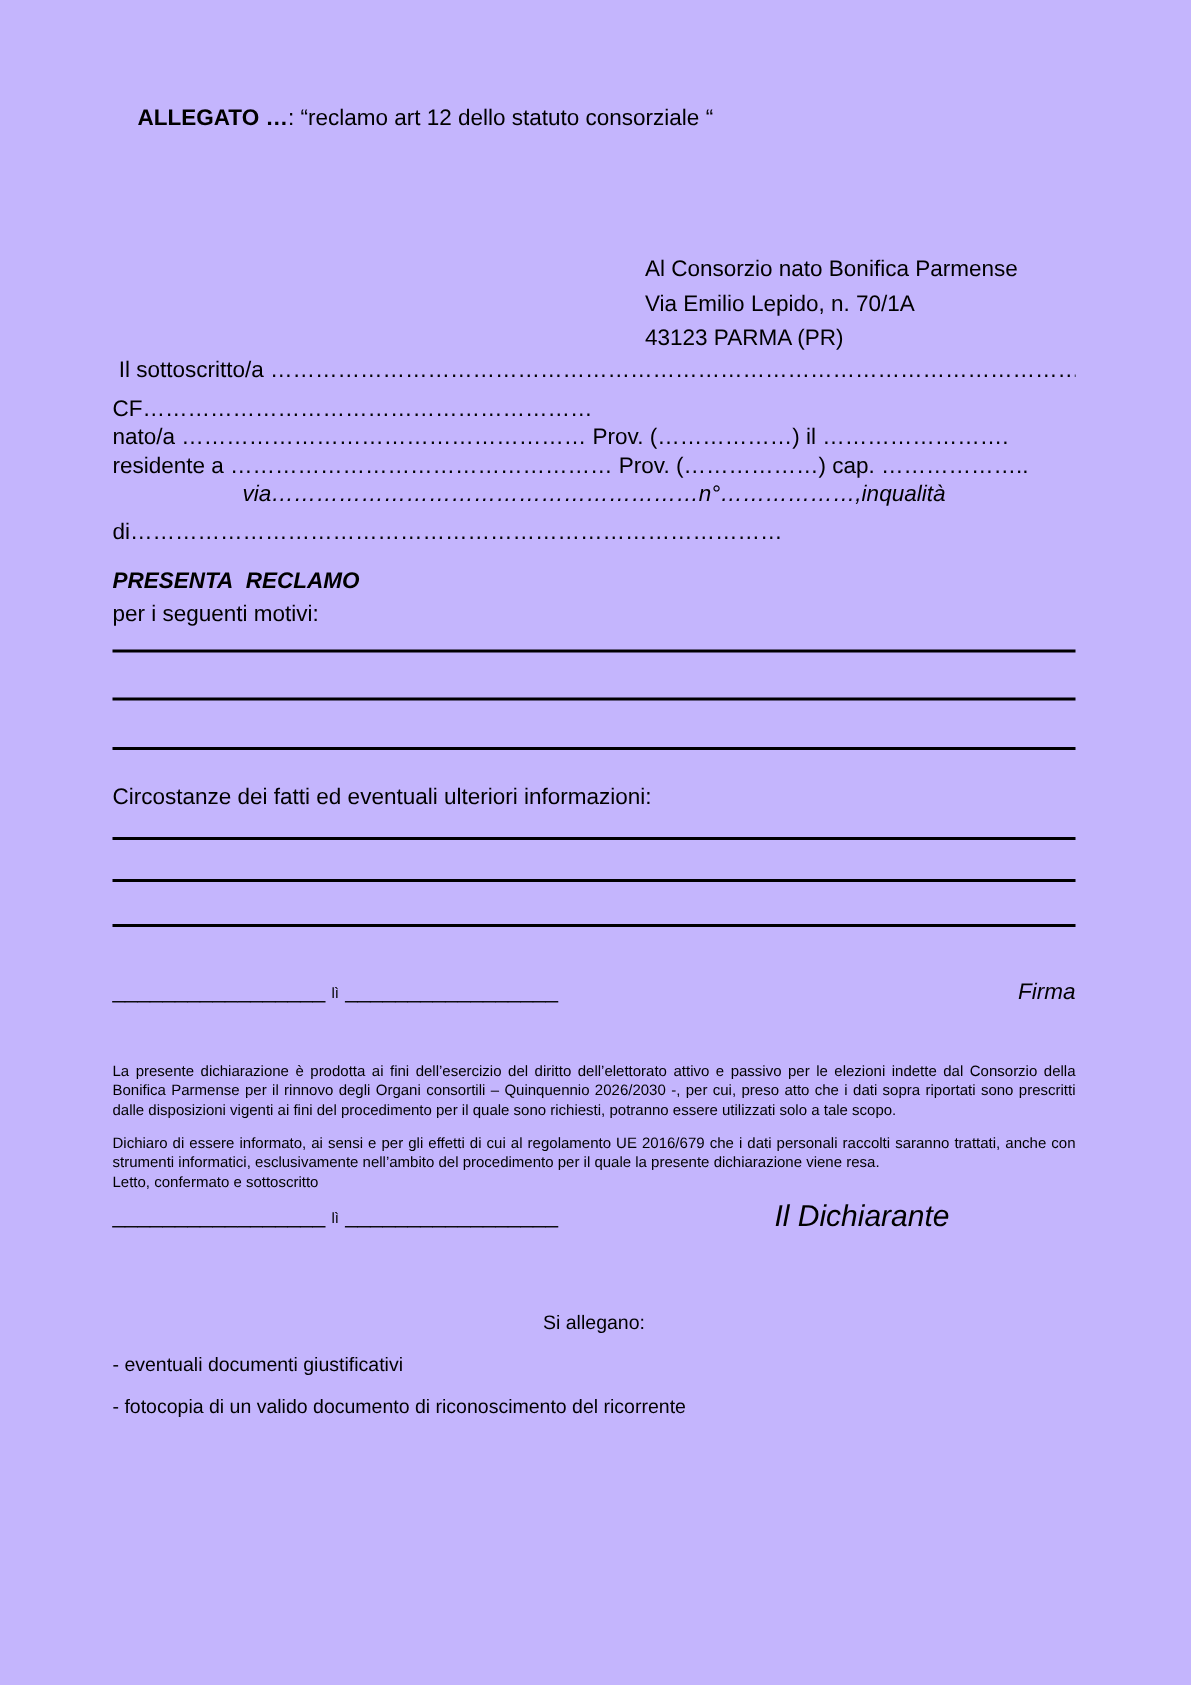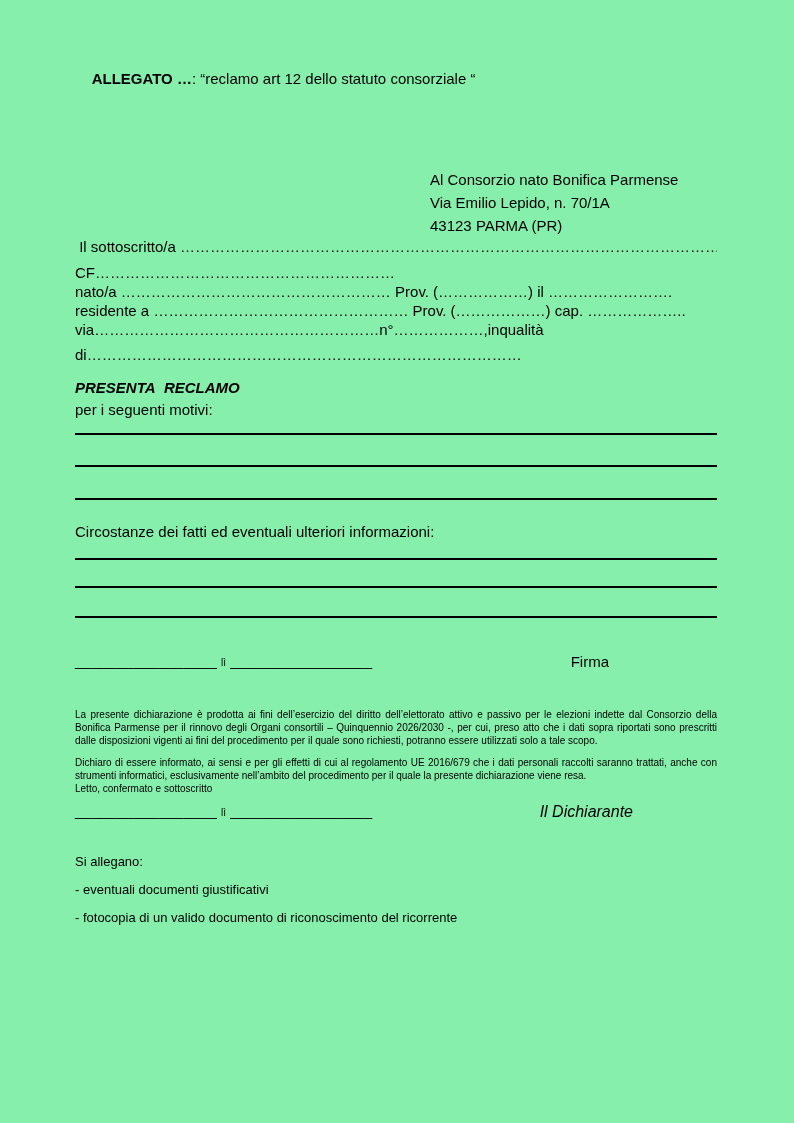--- a/index.html
+++ b/index.html
@@ -10,7 +10,7 @@
     width: 794px;
     height: 1123px;
     margin: 0 auto;
-    background: #86efac;
+    background: #c4b5fd;
     color: #000000;
     font-family: "Liberation Sans", "DejaVu Sans", sans-serif;
     font-size: 15px;

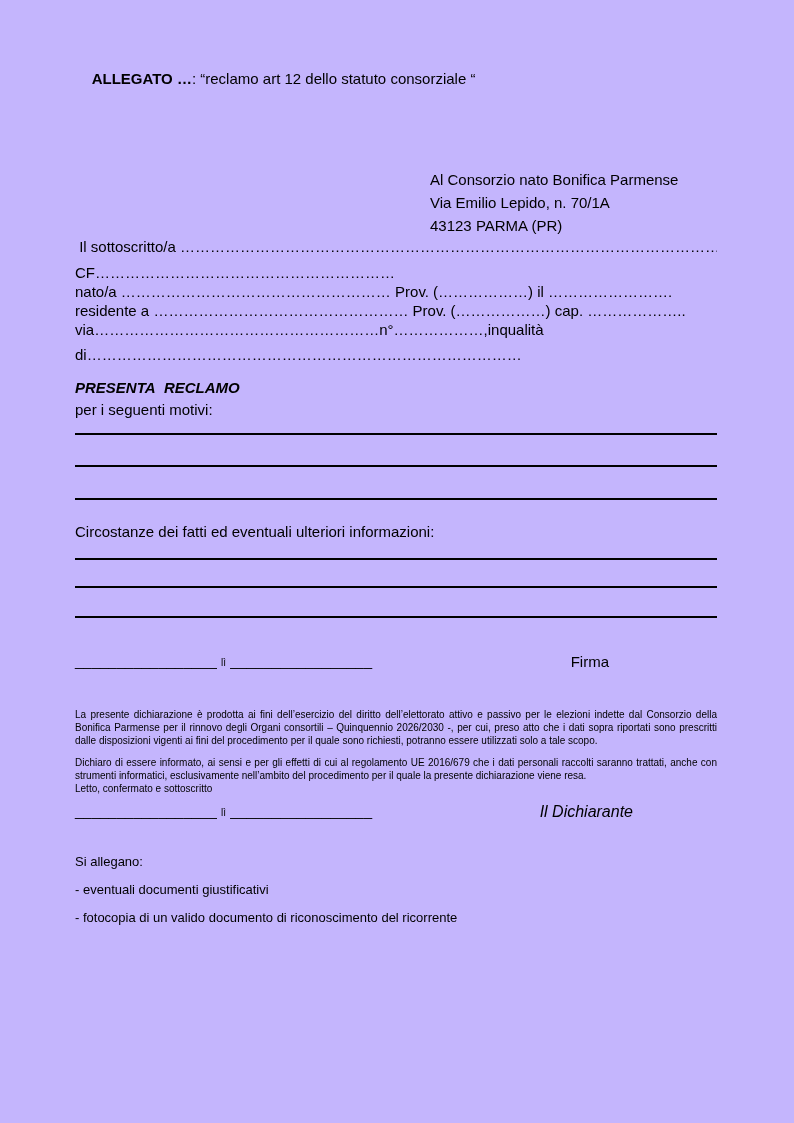--- a/index.html
+++ b/index.html
@@ -38,7 +38,7 @@
   .fill-line { white-space: nowrap; overflow: hidden; max-width: 642px; }
   .l-sottoscritto { margin-top: 0; }
   .block-anagrafica { margin-top: 7px; }
-  .l-via { display: flex; justify-content: flex-start; }
+  .l-via { display: flex; justify-content: center; font-style: italic; }
   .l-di { margin-top: 6px; }
 
   .claim-heading {

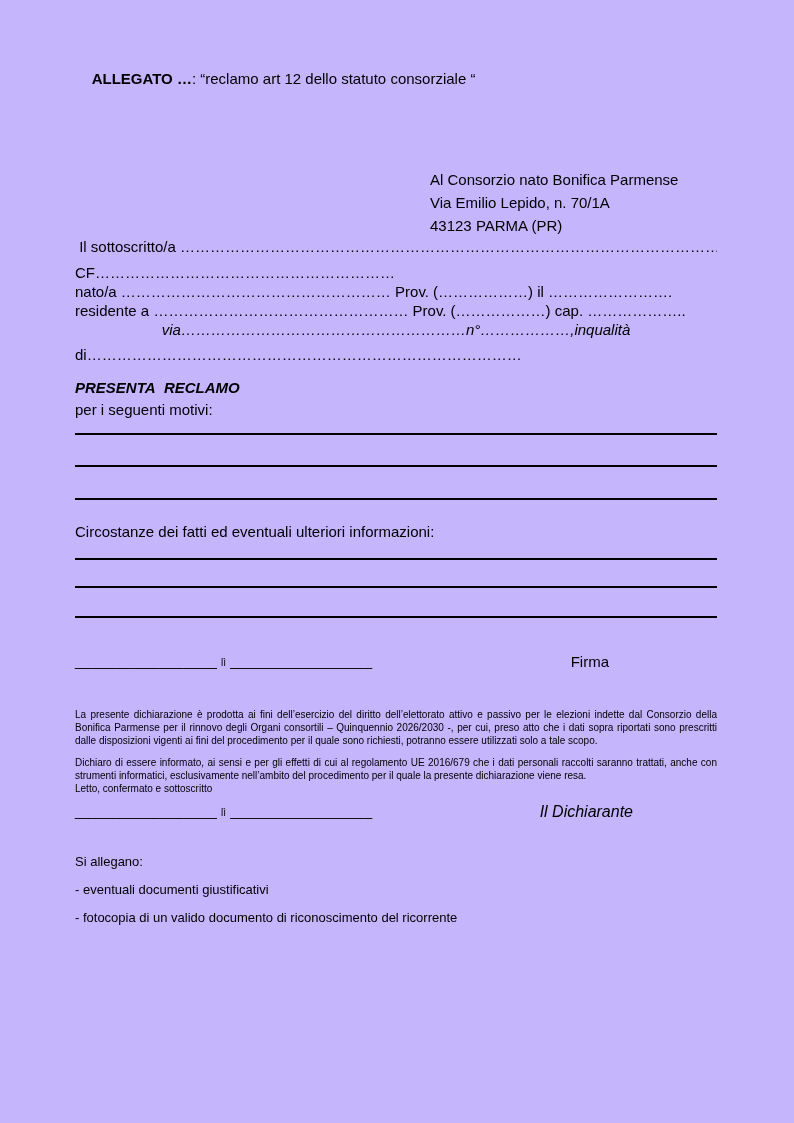--- a/index.html
+++ b/index.html
@@ -67,7 +67,7 @@
   .sig-row-2 { margin-top: 6px; }
   .sig-blanks { white-space: pre; }
   .sig-li { font-size: 10px; }
-  .firma { margin-right: 108px; }
+  .firma { font-style: italic; }
   .dichiarante { font-style: italic; font-size: 16px; margin-right: 84px; }
 
   .fineprint {

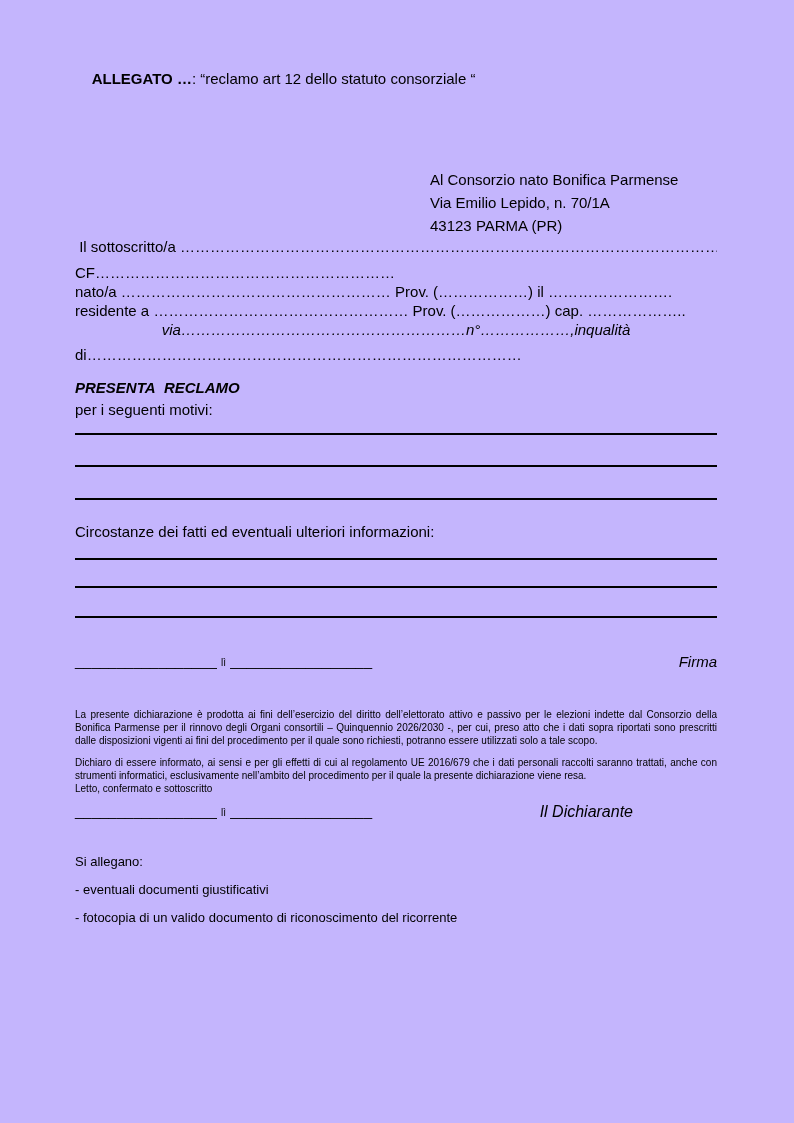--- a/index.html
+++ b/index.html
@@ -68,7 +68,7 @@
   .sig-blanks { white-space: pre; }
   .sig-li { font-size: 10px; }
   .firma { font-style: italic; }
-  .dichiarante { font-style: italic; font-size: 16px; margin-right: 84px; }
+  .dichiarante { font-style: italic; font-size: 20px; margin-right: 84px; }
 
   .fineprint {
     font-size: 10px;

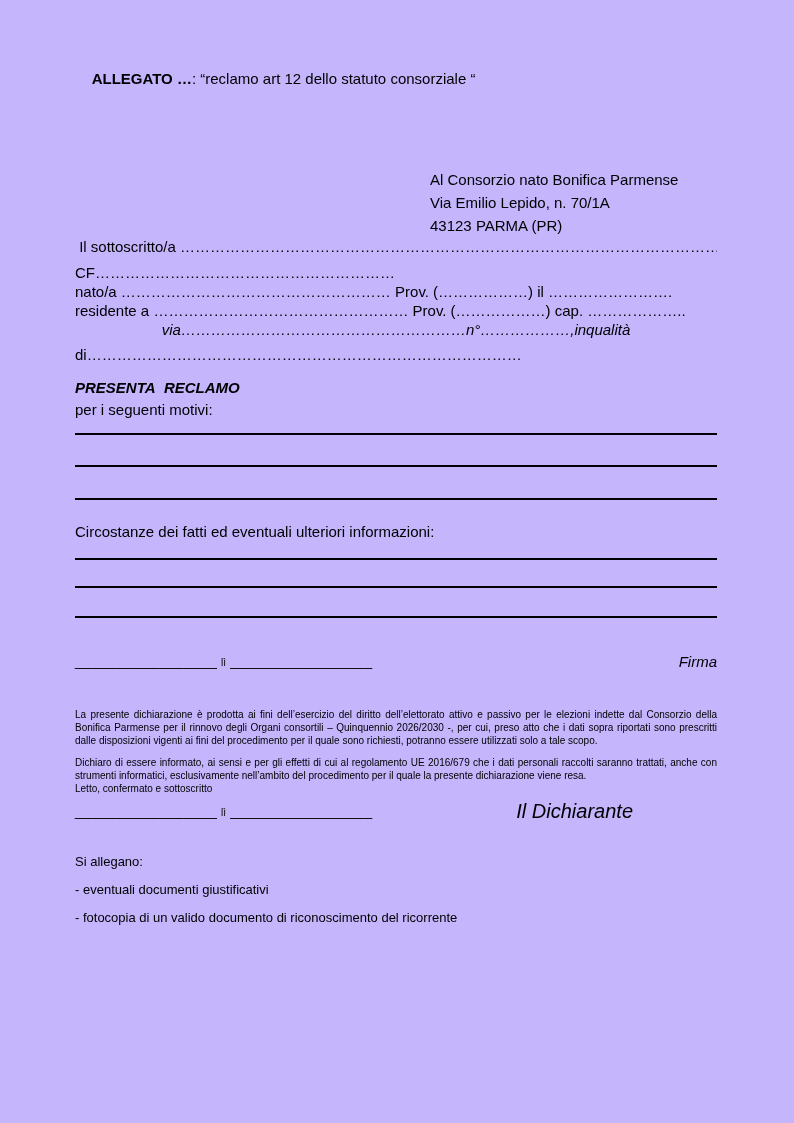--- a/index.html
+++ b/index.html
@@ -80,7 +80,7 @@
   .fp-letto { font-size: 10px; line-height: 13px; }
 
   .allegati { font-size: 13px; line-height: 16px; }
-  .allegati-label { margin-top: 32px; }
+  .allegati-label { margin-top: 52px; text-align: center; }
   .allegati-item { margin-top: 12px; }
 </style>
 </head>

